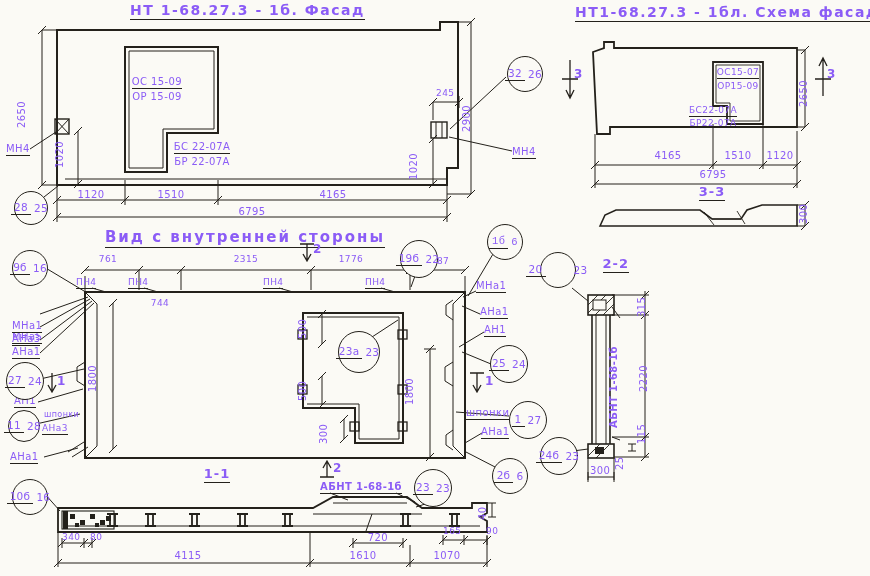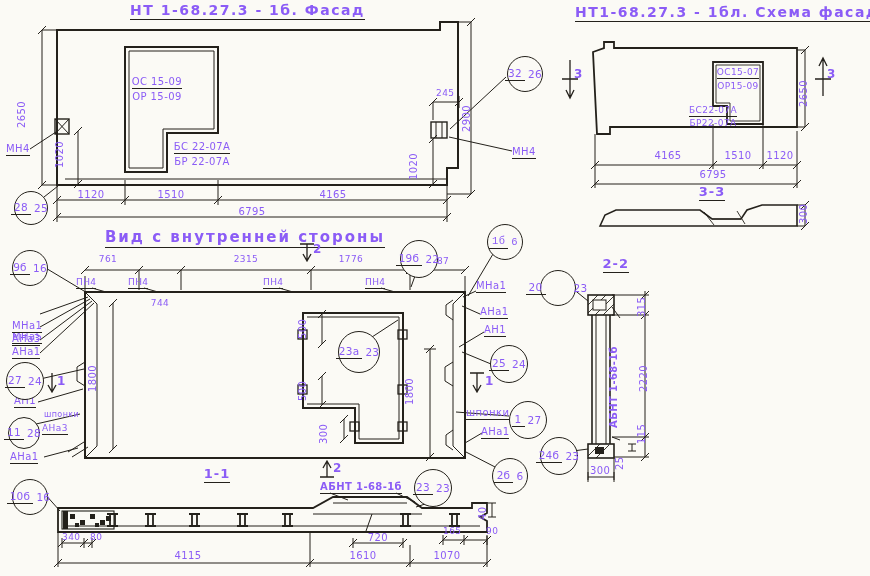--- a/index.html
+++ b/index.html
@@ -269,7 +269,7 @@
       <span class="num">1</span>
       <span class="den">27</span>
     </div>
-  <div class="co" style="left:540px;top:270px;width:34px;height:34px;gap:25px;">
+  <div class="co" style="left:540px;top:252px;width:34px;height:34px;gap:25px;">
       <span class="num">20</span>
       <span class="den">23</span>
     </div>

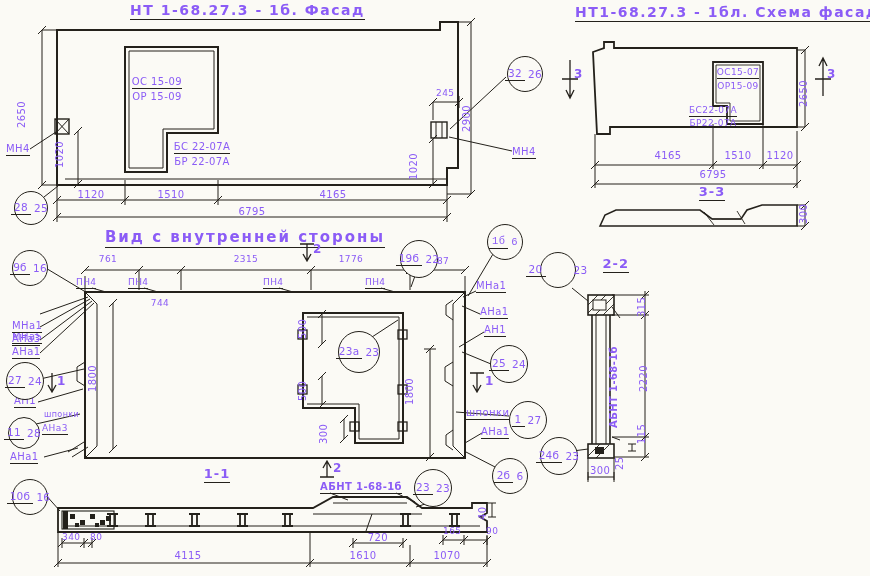--- a/index.html
+++ b/index.html
@@ -249,7 +249,7 @@
       <span class="num">27</span>
       <span class="den">24</span>
     </div>
-  <div class="co" style="left:8px;top:410px;width:30px;height:30px;margin-top:7px;">
+  <div class="co" style="left:8px;top:410px;width:30px;height:30px;">
       <span class="num">11</span>
       <span class="den">28</span>
     </div>

